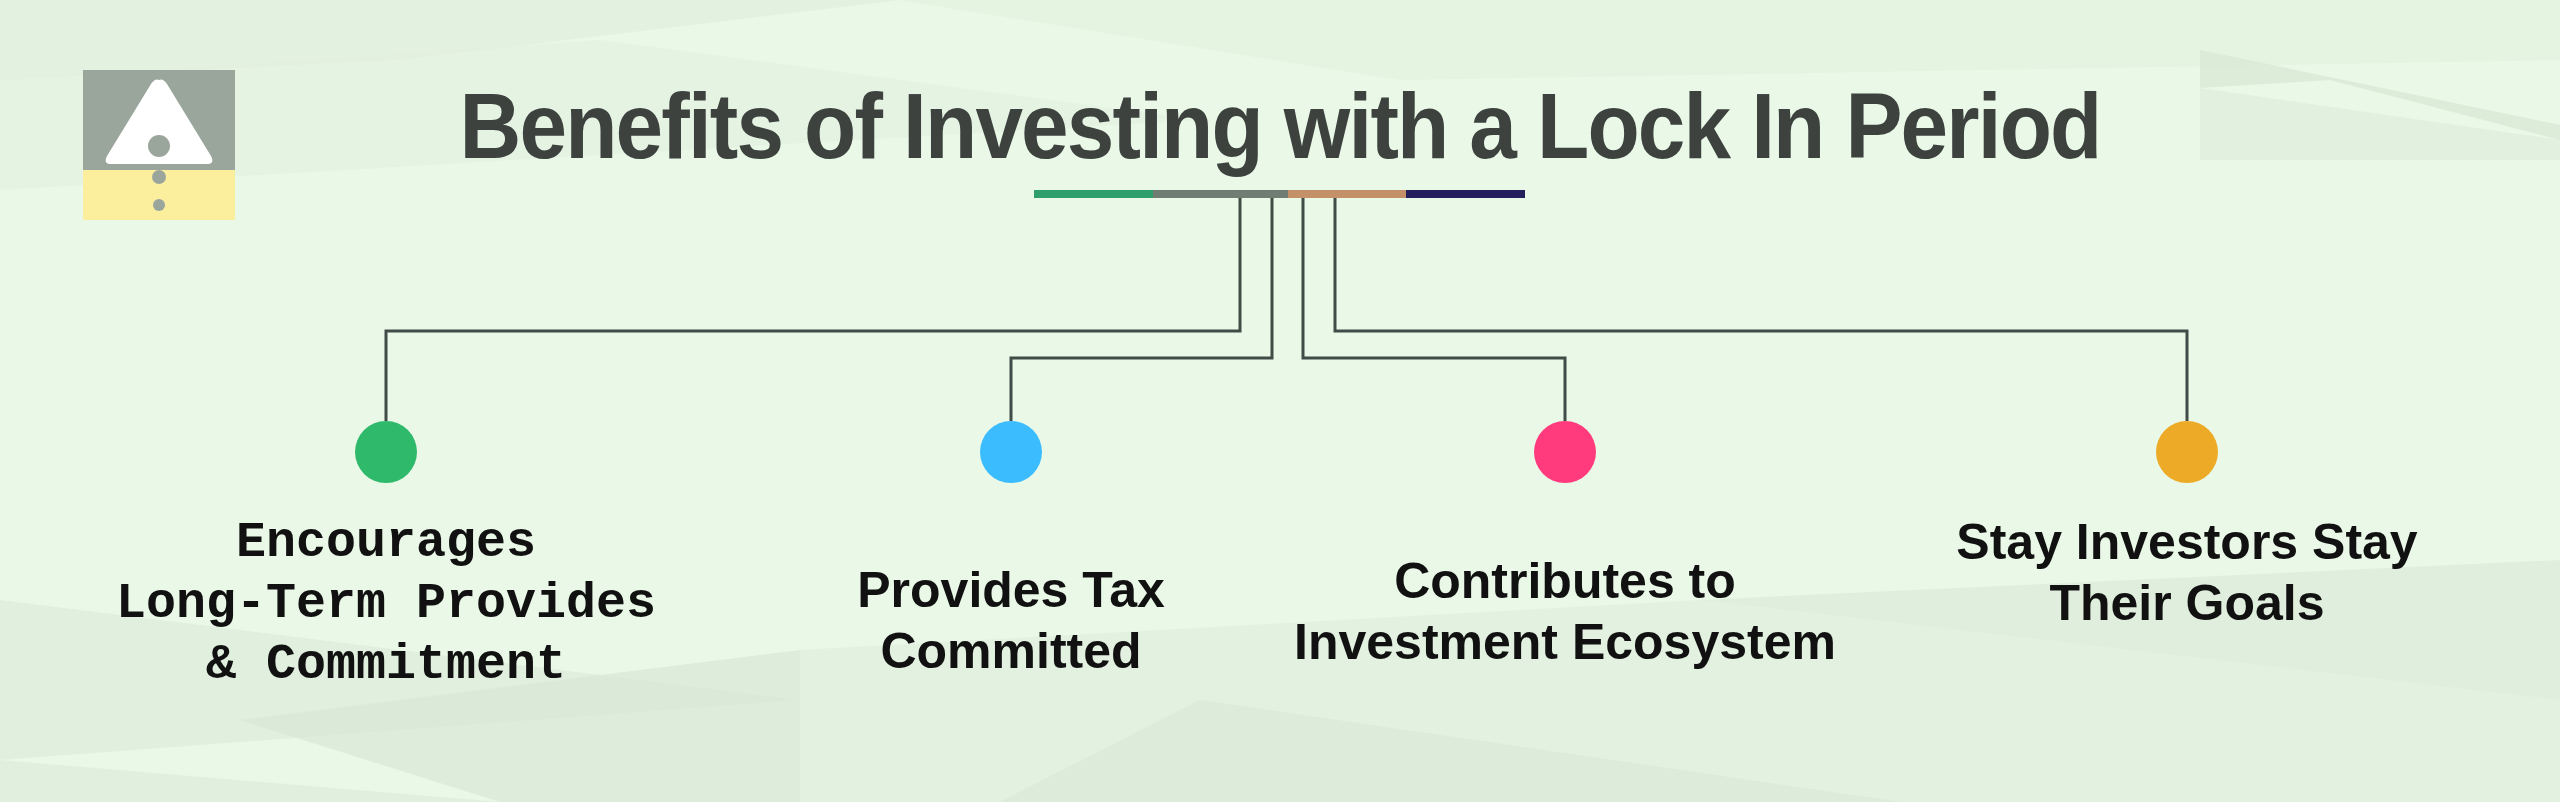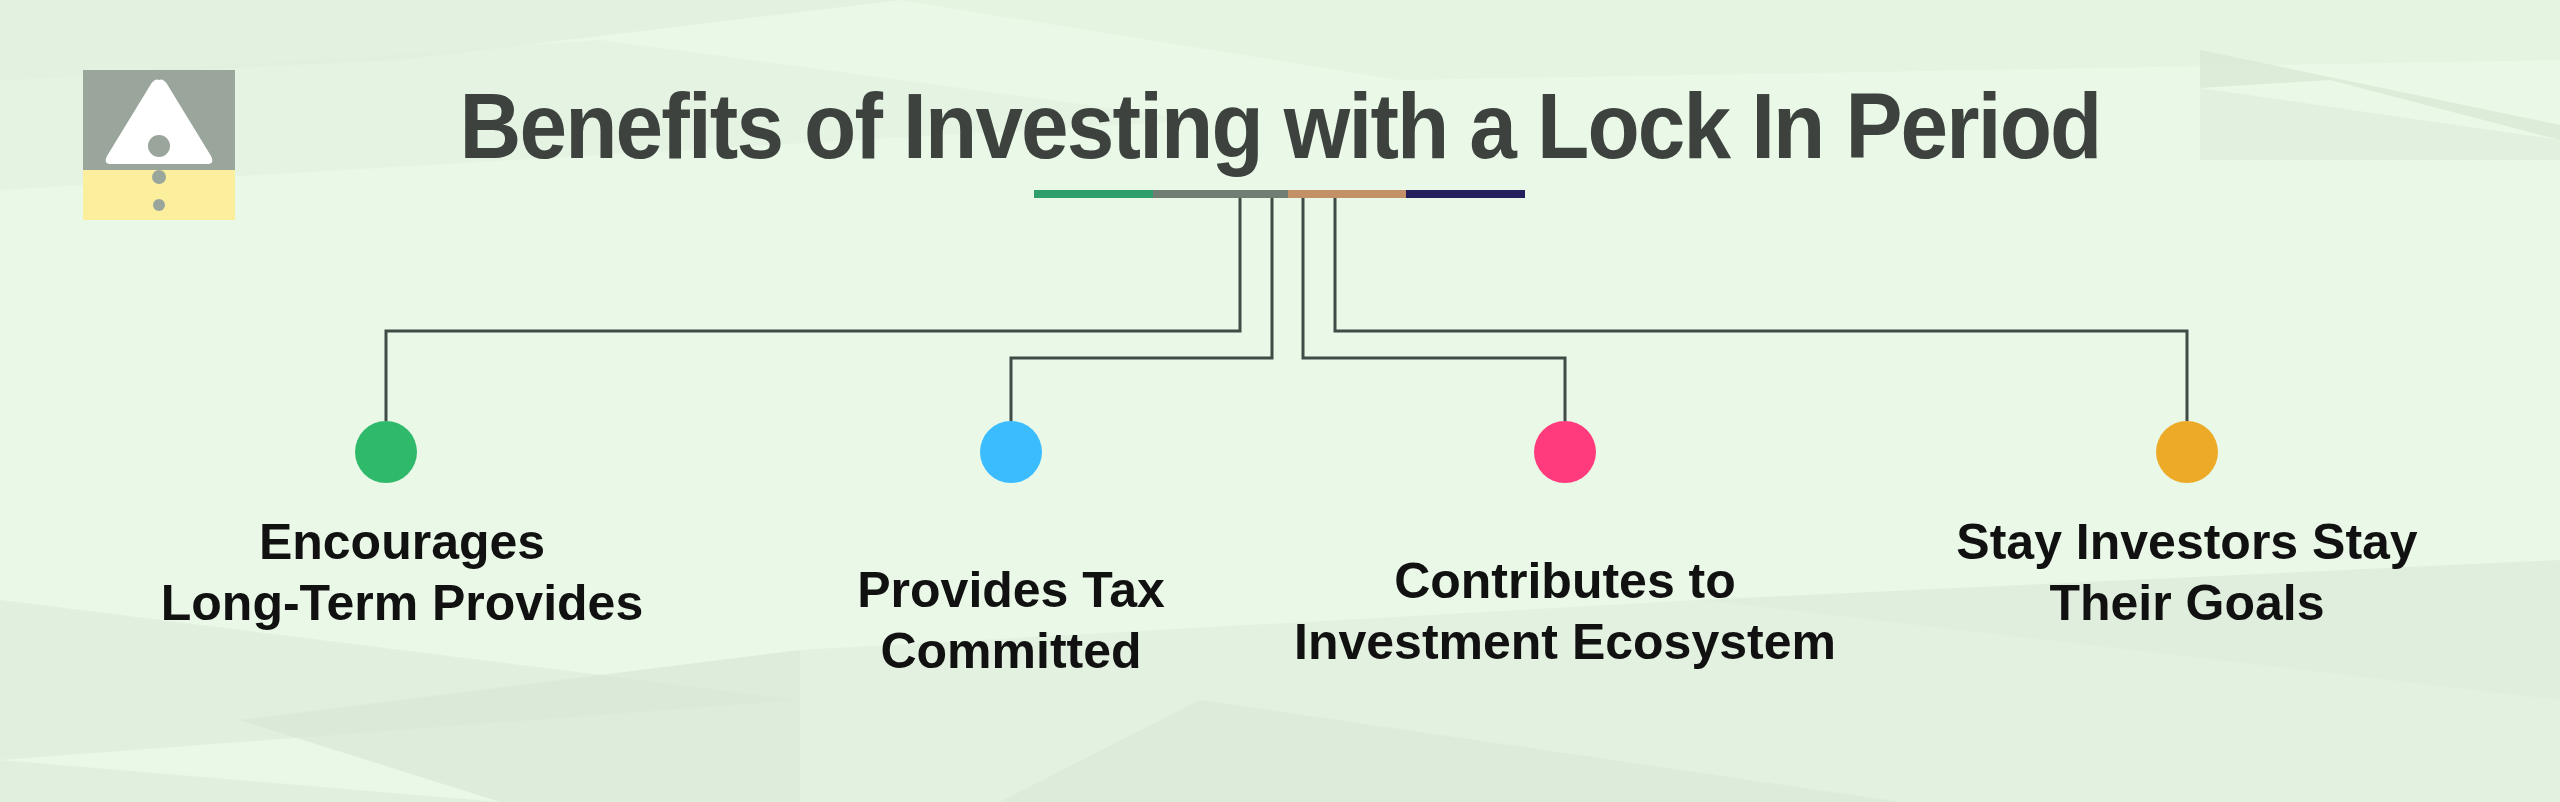--- a/index.html
+++ b/index.html
@@ -83,7 +83,7 @@
 <div class="node" style="left:1534px;top:421px;background:#ff3b7e;"></div>
 <div class="node" style="left:2156px;top:421px;background:#edaa27;"></div>
 
-<div class="label" style="left:82px;">
+<div class="label" style="left:66px;font-family:Liberation Mono, monospace;">
   <span>Encourages</span>
   <span>Long-Term Provides</span>
 </div>

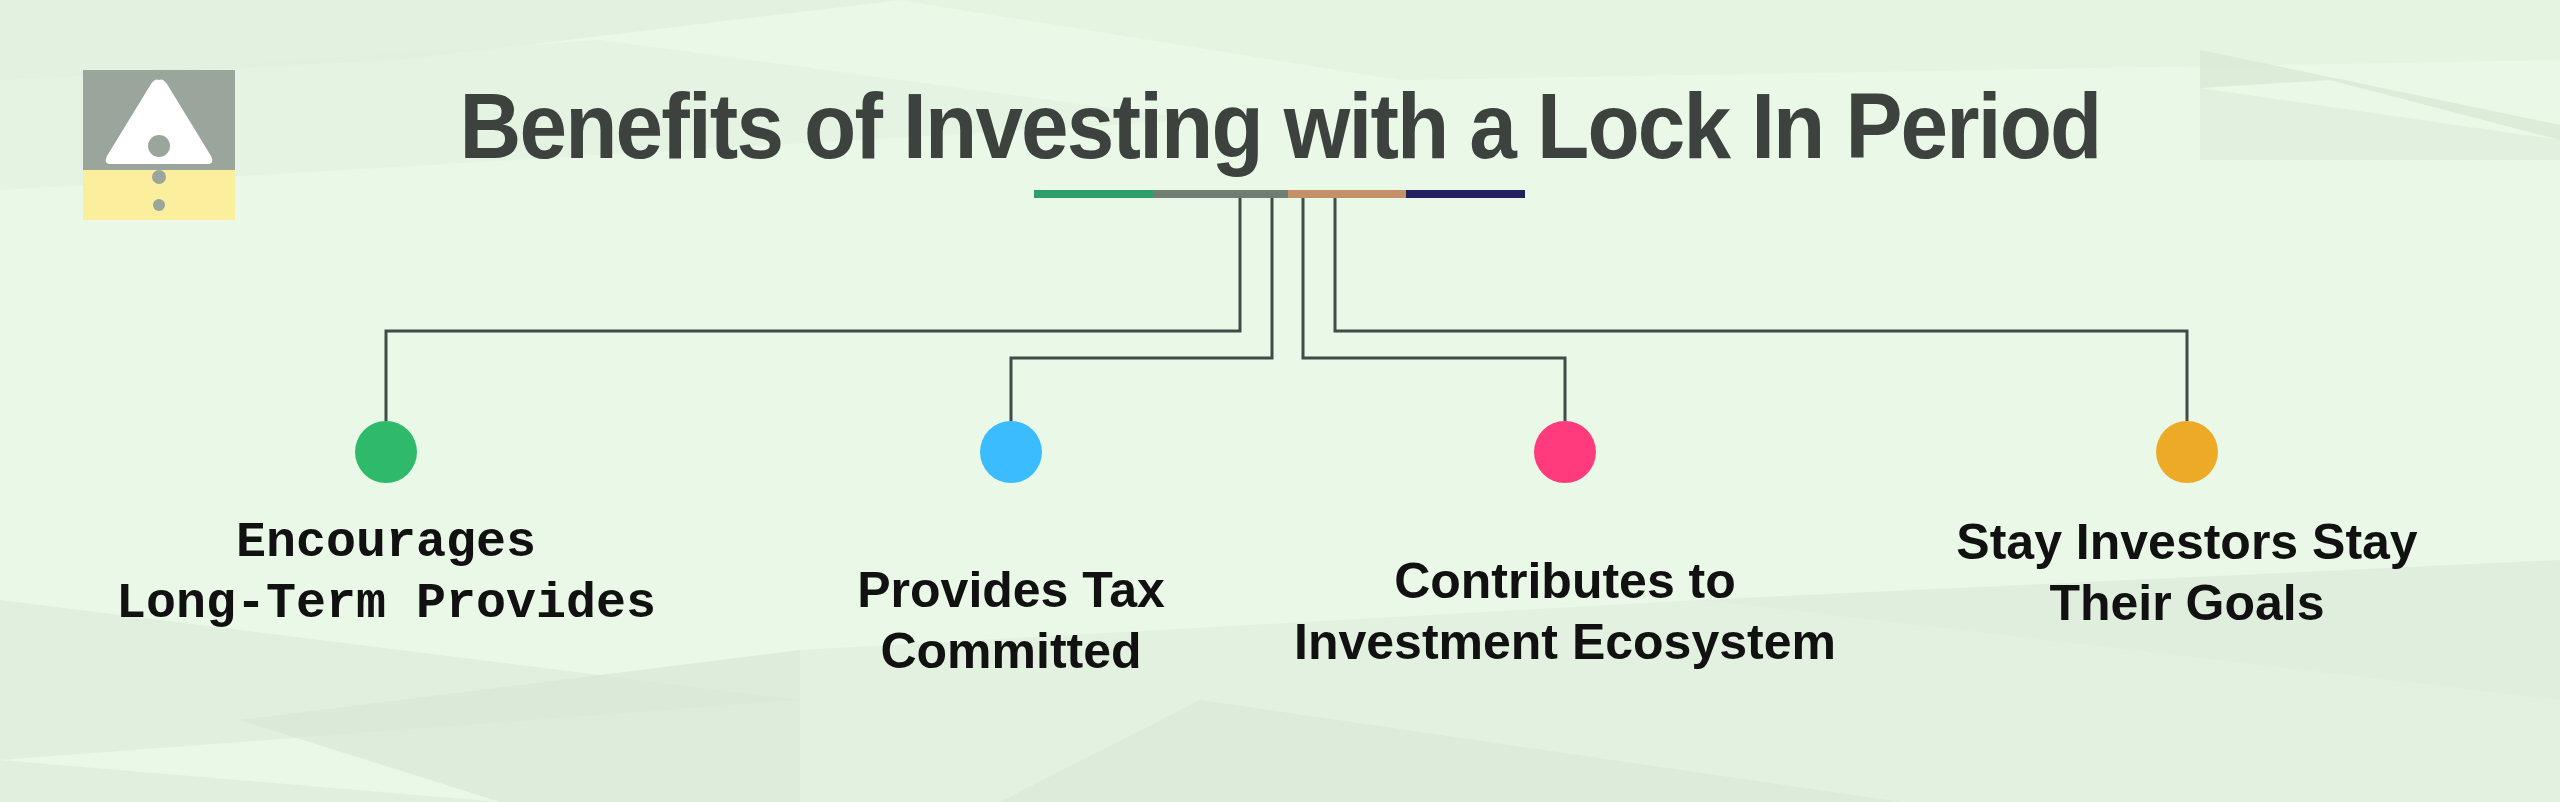--- a/index.html
+++ b/index.html
@@ -86,6 +86,7 @@
 <div class="label" style="left:66px;font-family:Liberation Mono, monospace;">
   <span>Encourages</span>
   <span>Long-Term Provides</span>
+  <span>&amp; Commitment</span>
 </div>
 <div class="label" style="left:691px;margin-top:48px;">
   <span>Provides Tax</span>

